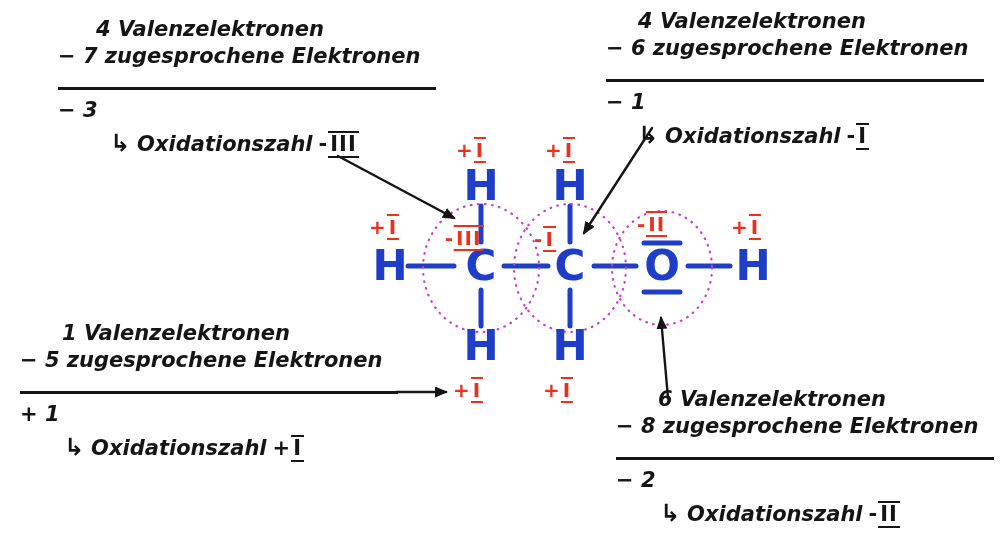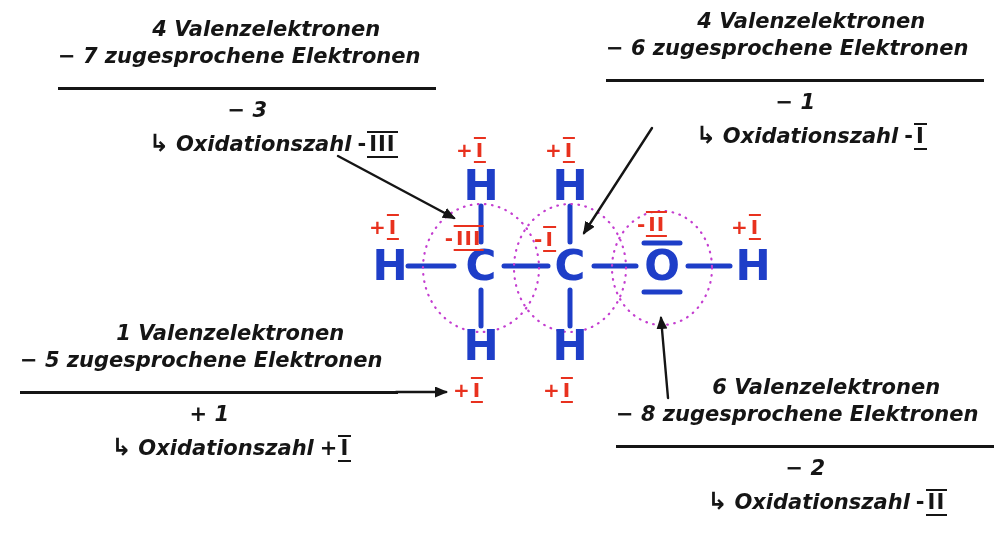--- a/index.html
+++ b/index.html
@@ -21,7 +21,7 @@
     position:absolute;
     color:var(--ink-black,#151515);
     font-size:21px;font-weight:bold;font-style:italic;
-    line-height:1.3;white-space:nowrap;text-align:center;
+    line-height:1.3;white-space:nowrap;
   }
   .assigned{display:inline-block;border-bottom:3px solid var(--ink-black,#151515);padding-bottom:16px;padding-right:16px;}
   .result{margin-top:7px;}

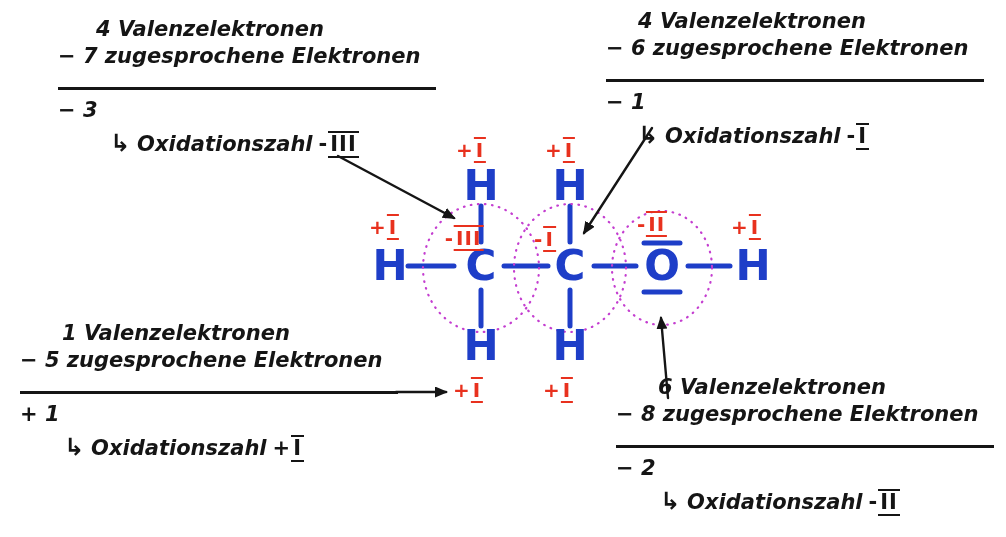--- a/index.html
+++ b/index.html
@@ -108,7 +108,7 @@
     </div>
   </div>
 
-  <div class="calc-block" style="left:616px;top:374px">
+  <div class="calc-block" style="left:616px;top:386px">
     <div style="margin-left:42px">6 Valenzelektronen</div>
     <div><span class="assigned">− 8 zugesprochene Elektronen</span></div>
     <div class="result">− 2</div>

